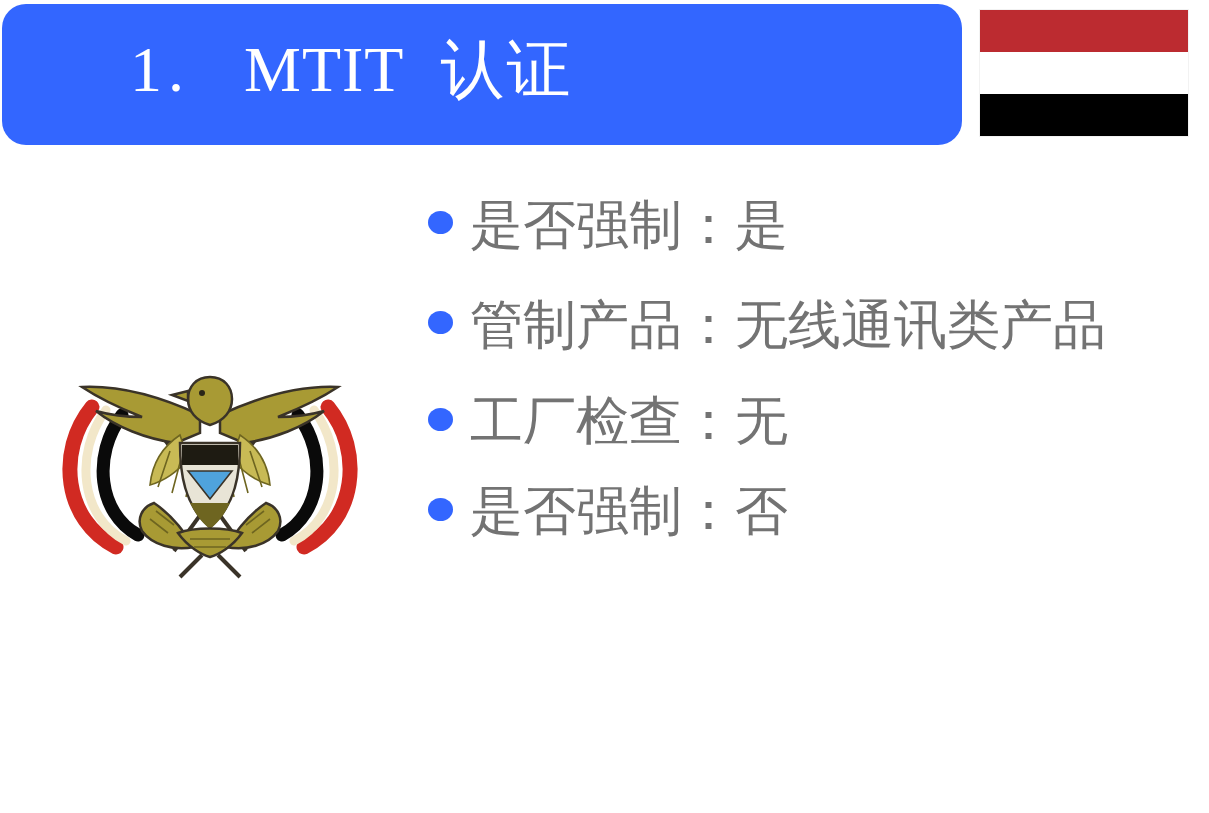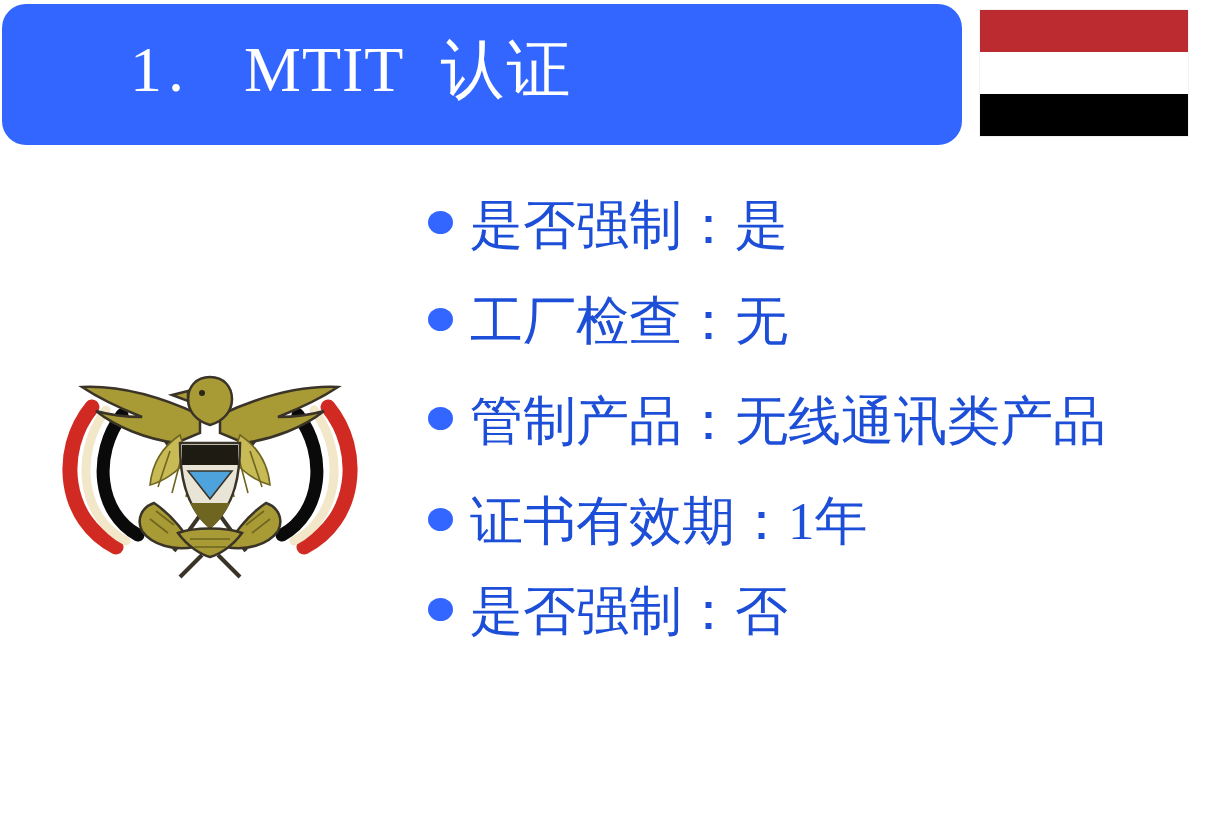--- a/index.html
+++ b/index.html
@@ -78,7 +78,7 @@
   .bullet-item {
     position: relative;
     padding-left: 50px;
-    color: #1d4ed8;
+    color: #737373;
     font-family: "Liberation Serif", "DejaVu Serif", serif;
     font-size: 53px;
     line-height: 74px;

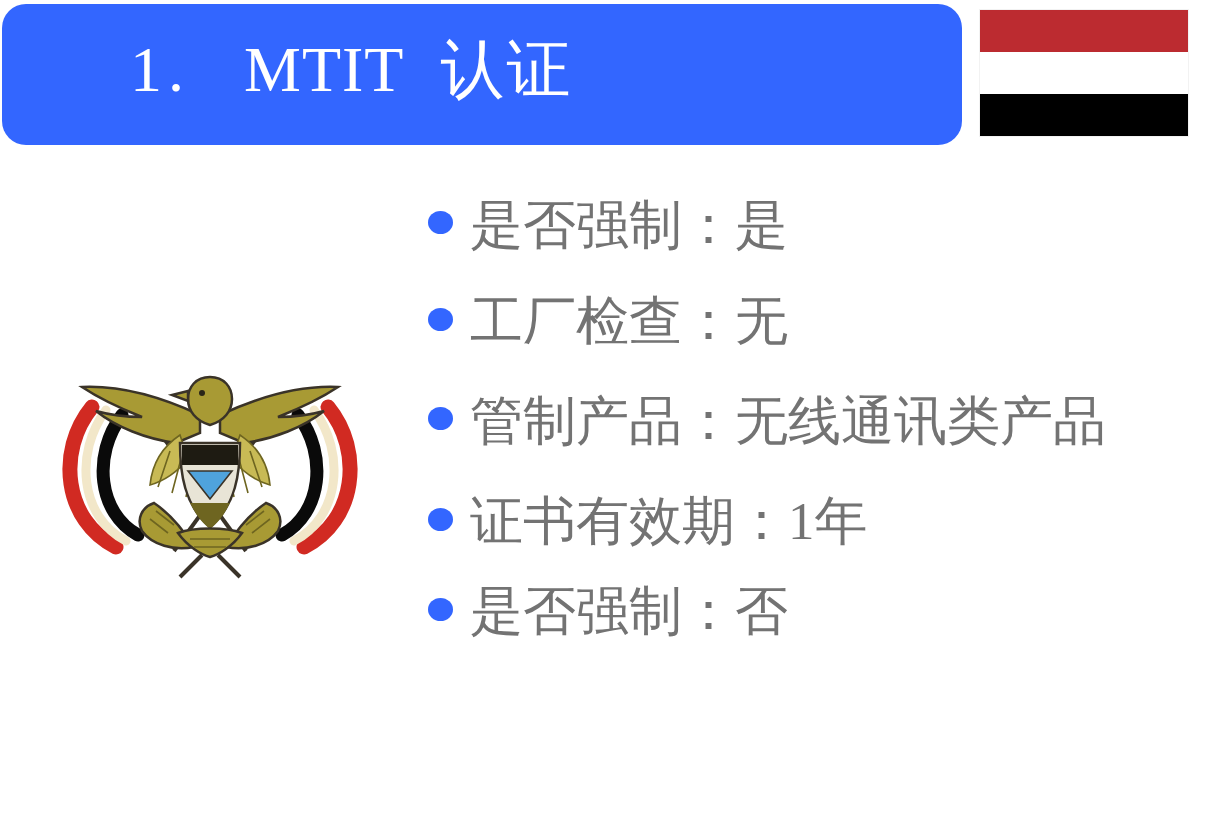--- a/index.html
+++ b/index.html
@@ -192,14 +192,14 @@
     <span class="dot"></span>
     <span class="btext">是否强制：是</span>
   </div>
+  <div class="bullet-item item-1">
+    <span class="dot"></span>
+    <span class="btext">管制产品：无线通讯类产品</span>
+  </div>
   <div class="bullet-item item-2">
     <span class="dot"></span>
     <span class="btext">工厂检查：无</span>
   </div>
-  <div class="bullet-item item-1">
-    <span class="dot"></span>
-    <span class="btext">管制产品：无线通讯类产品</span>
-  </div>
   <div class="bullet-item item-3">
     <span class="dot"></span>
     <span class="btext">证书有效期：1年</span>

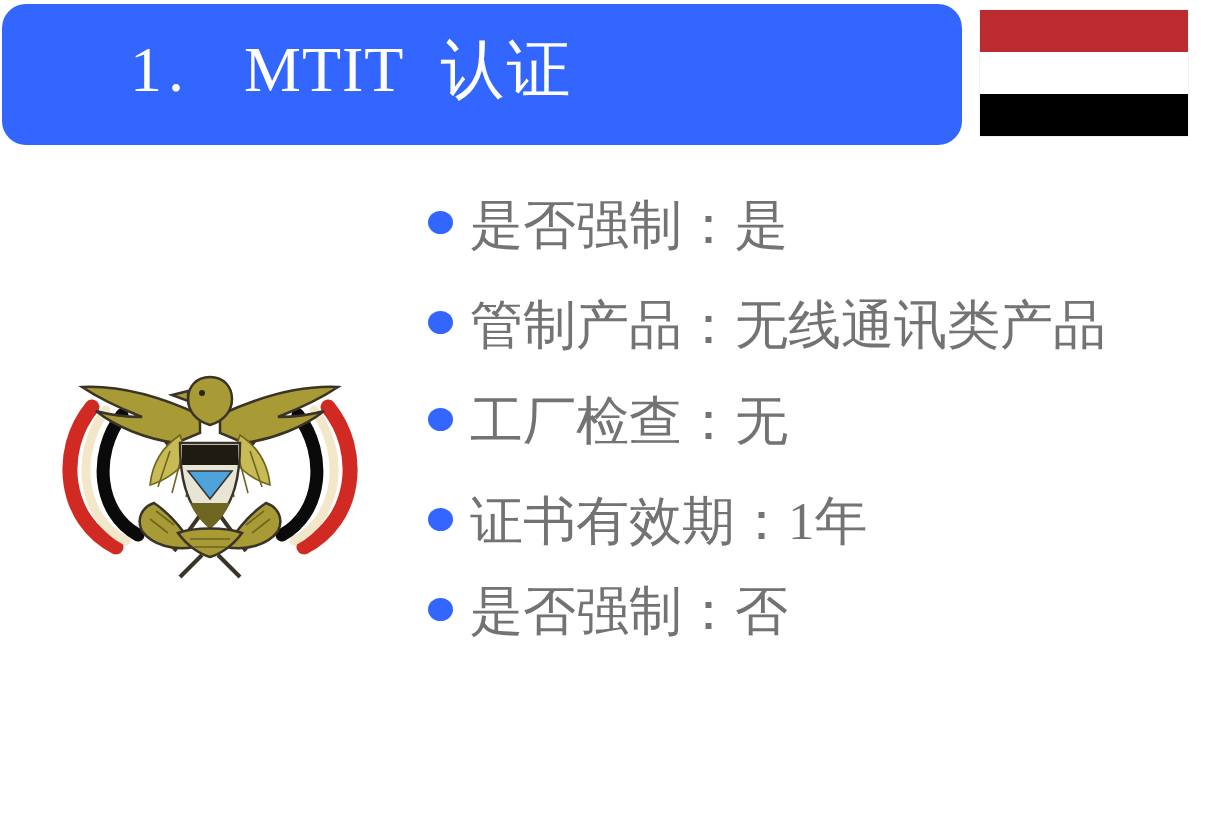--- a/index.html
+++ b/index.html
@@ -200,10 +200,6 @@
     <span class="dot"></span>
     <span class="btext">工厂检查：无</span>
   </div>
-  <div class="bullet-item item-3">
-    <span class="dot"></span>
-    <span class="btext">证书有效期：1年</span>
-  </div>
   <div class="bullet-item item-4">
     <span class="dot"></span>
     <span class="btext">是否强制：否</span>

